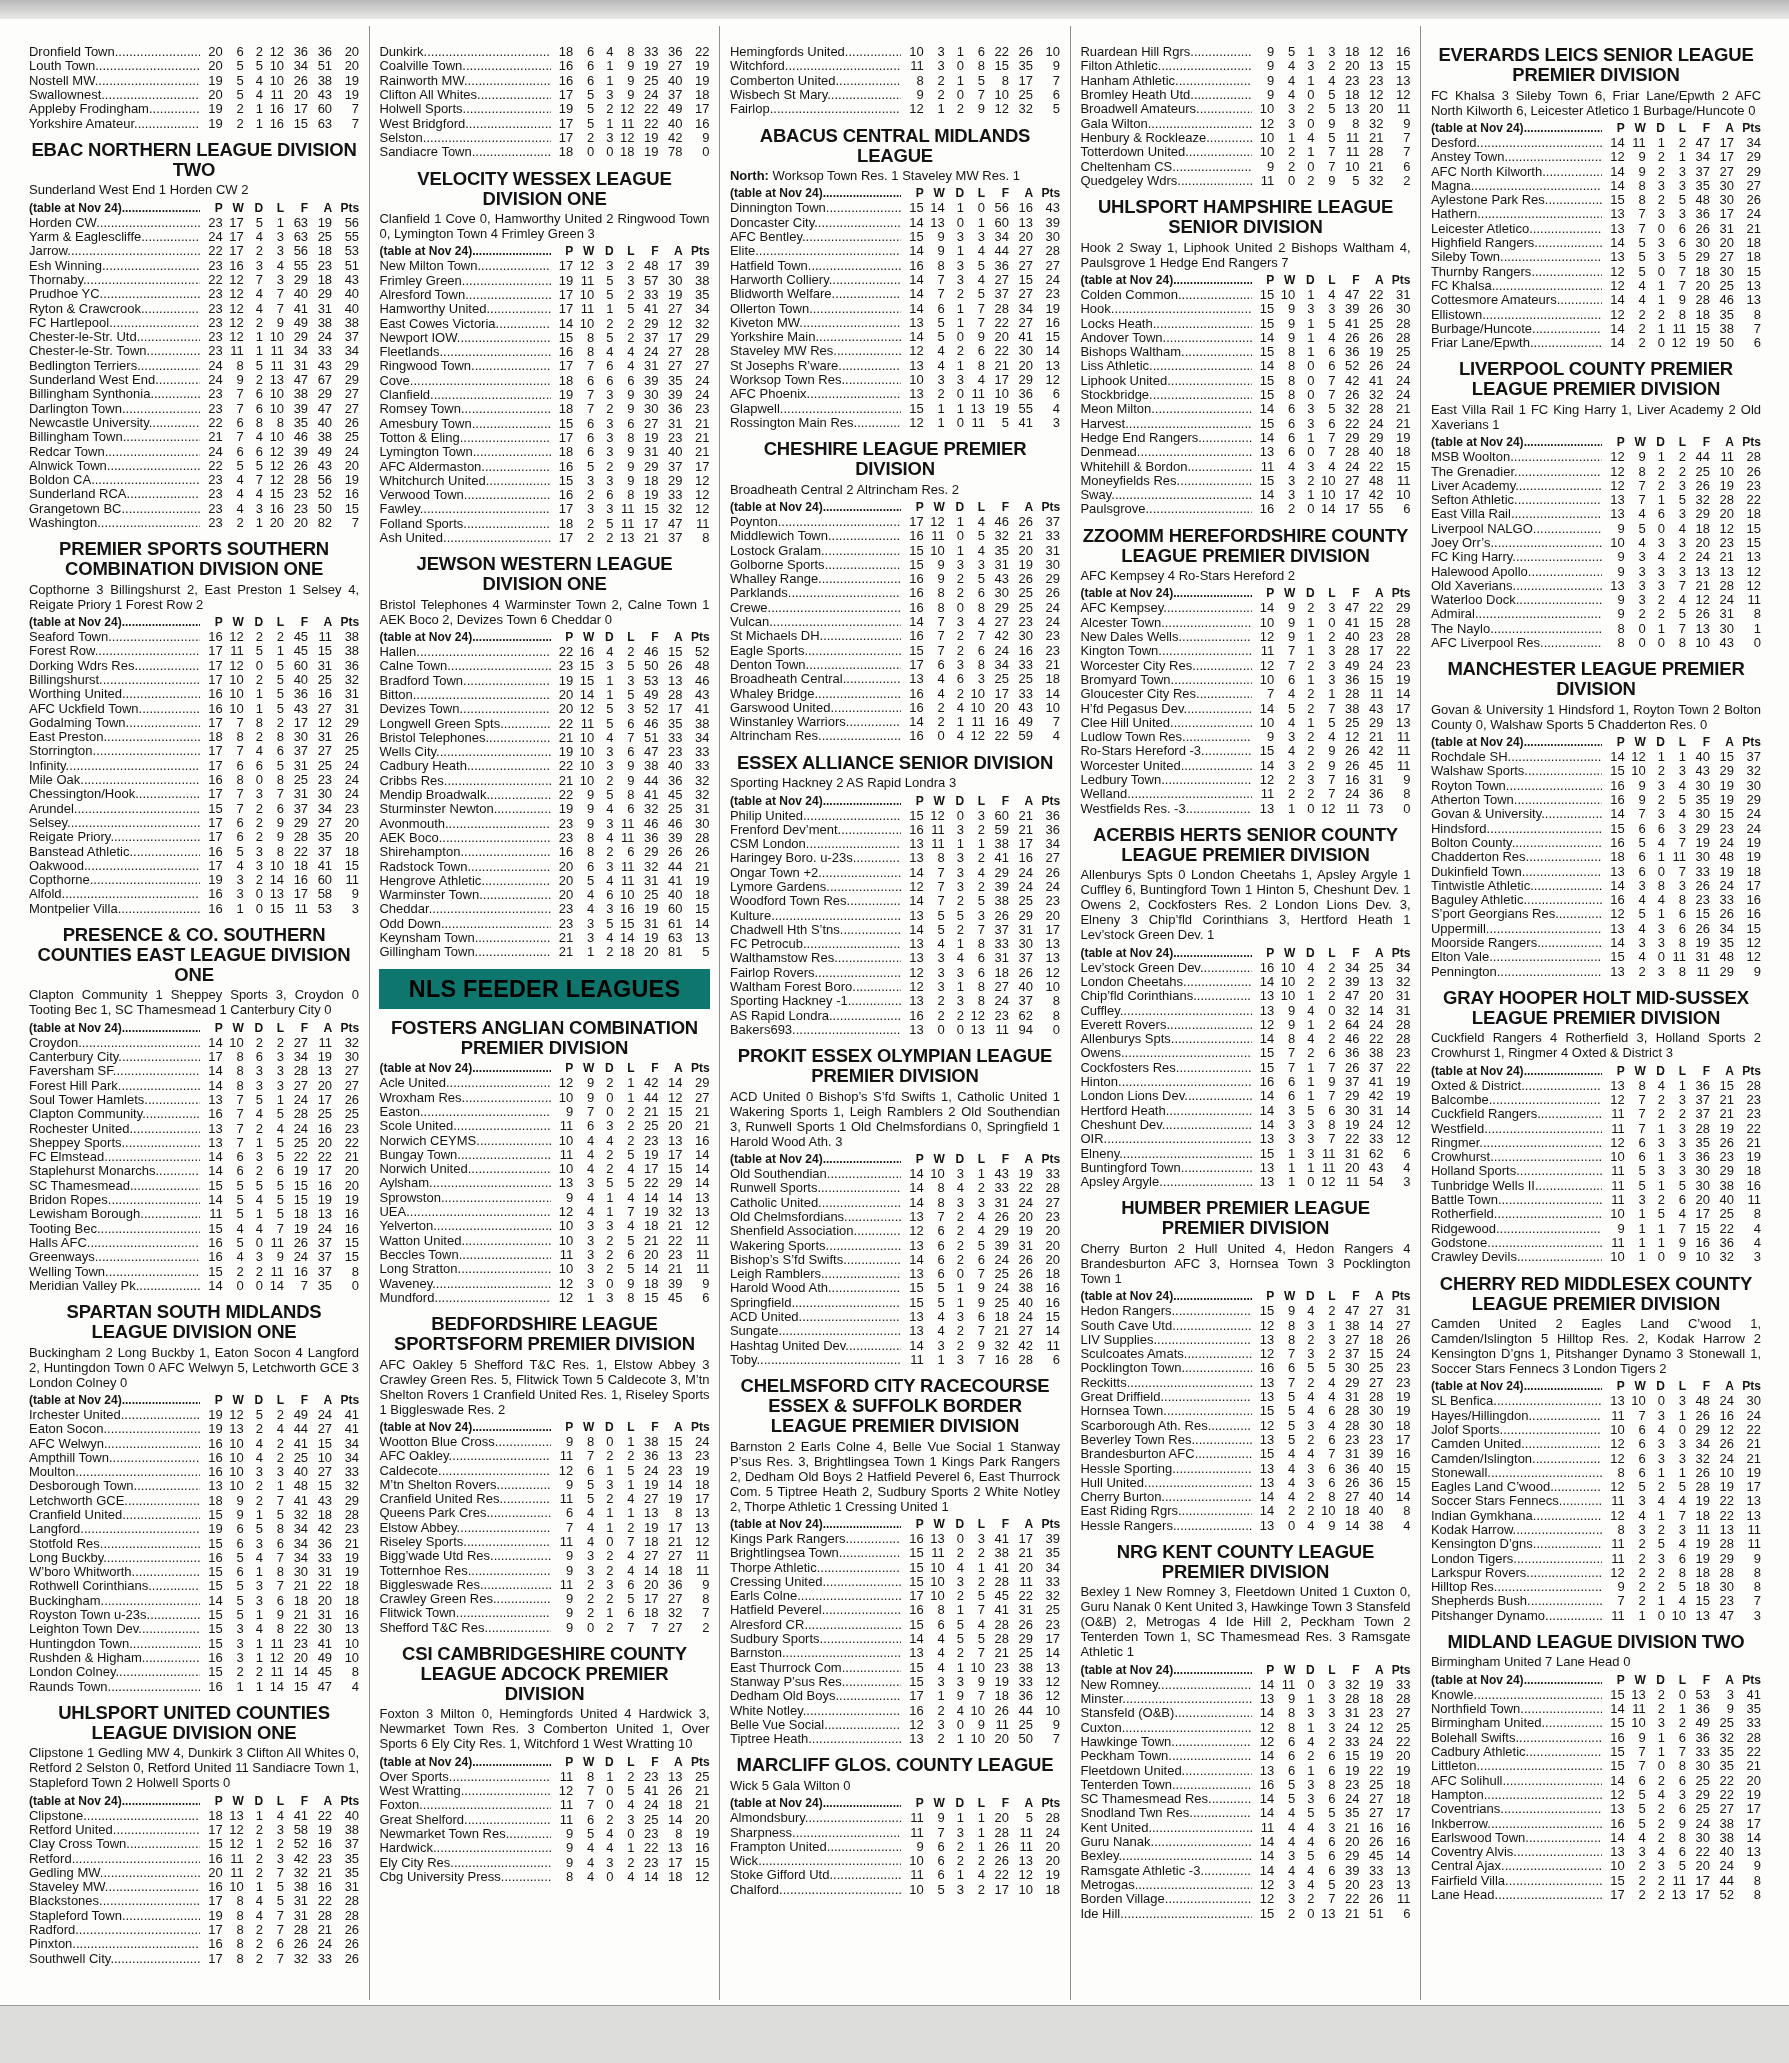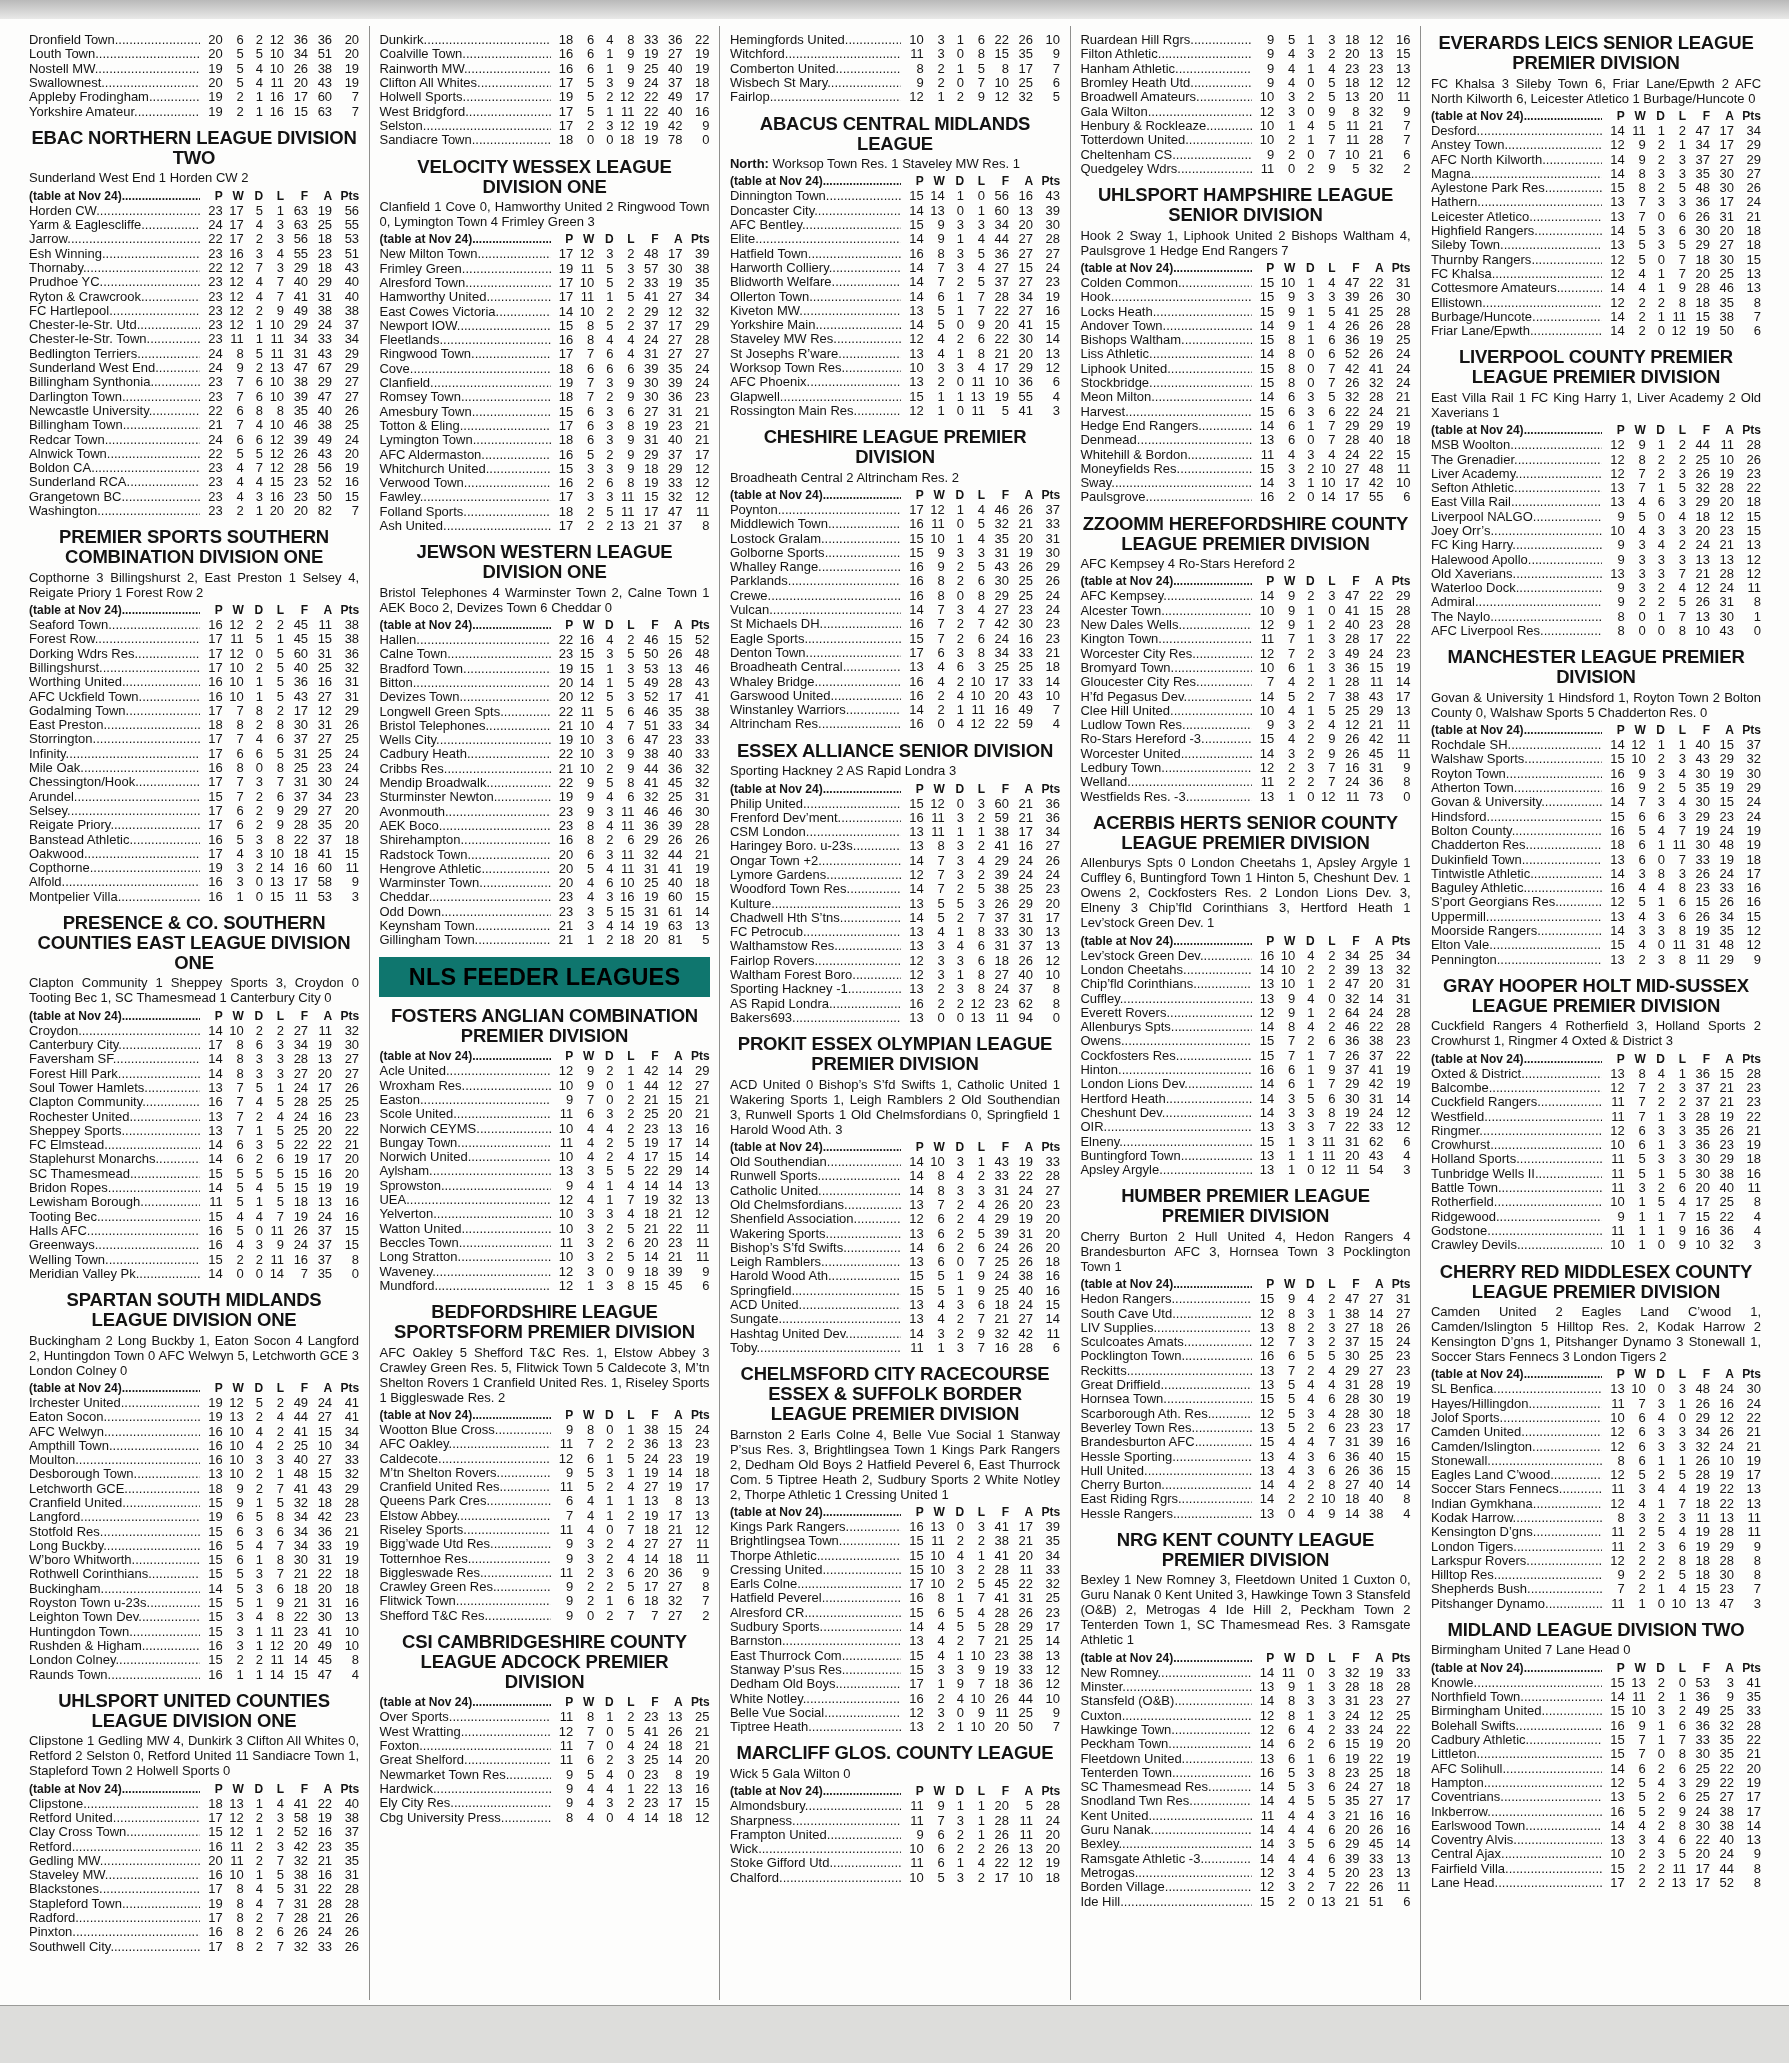--- a/index.html
+++ b/index.html
@@ -11,7 +11,7 @@
   .col{flex:1 1 0;padding:3.2px 9.7px 0 9.7px;overflow:hidden;}
   .col + .col{border-left:0.8px solid #8f8f8d;}
   .sec{margin-top:9px;}
-  .sec:first-child{margin-top:4px;}
+  .sec:first-child{margin-top:16px;}
   .title{font-weight:bold;font-size:18.5px;line-height:20px;text-align:center;margin:0 0 2.4px 0;letter-spacing:-0.2px;}
   .intro{margin:0 0 2.4px 0;font-size:13px;line-height:15px;text-align:justify;}
   .intro b{font-weight:bold;}

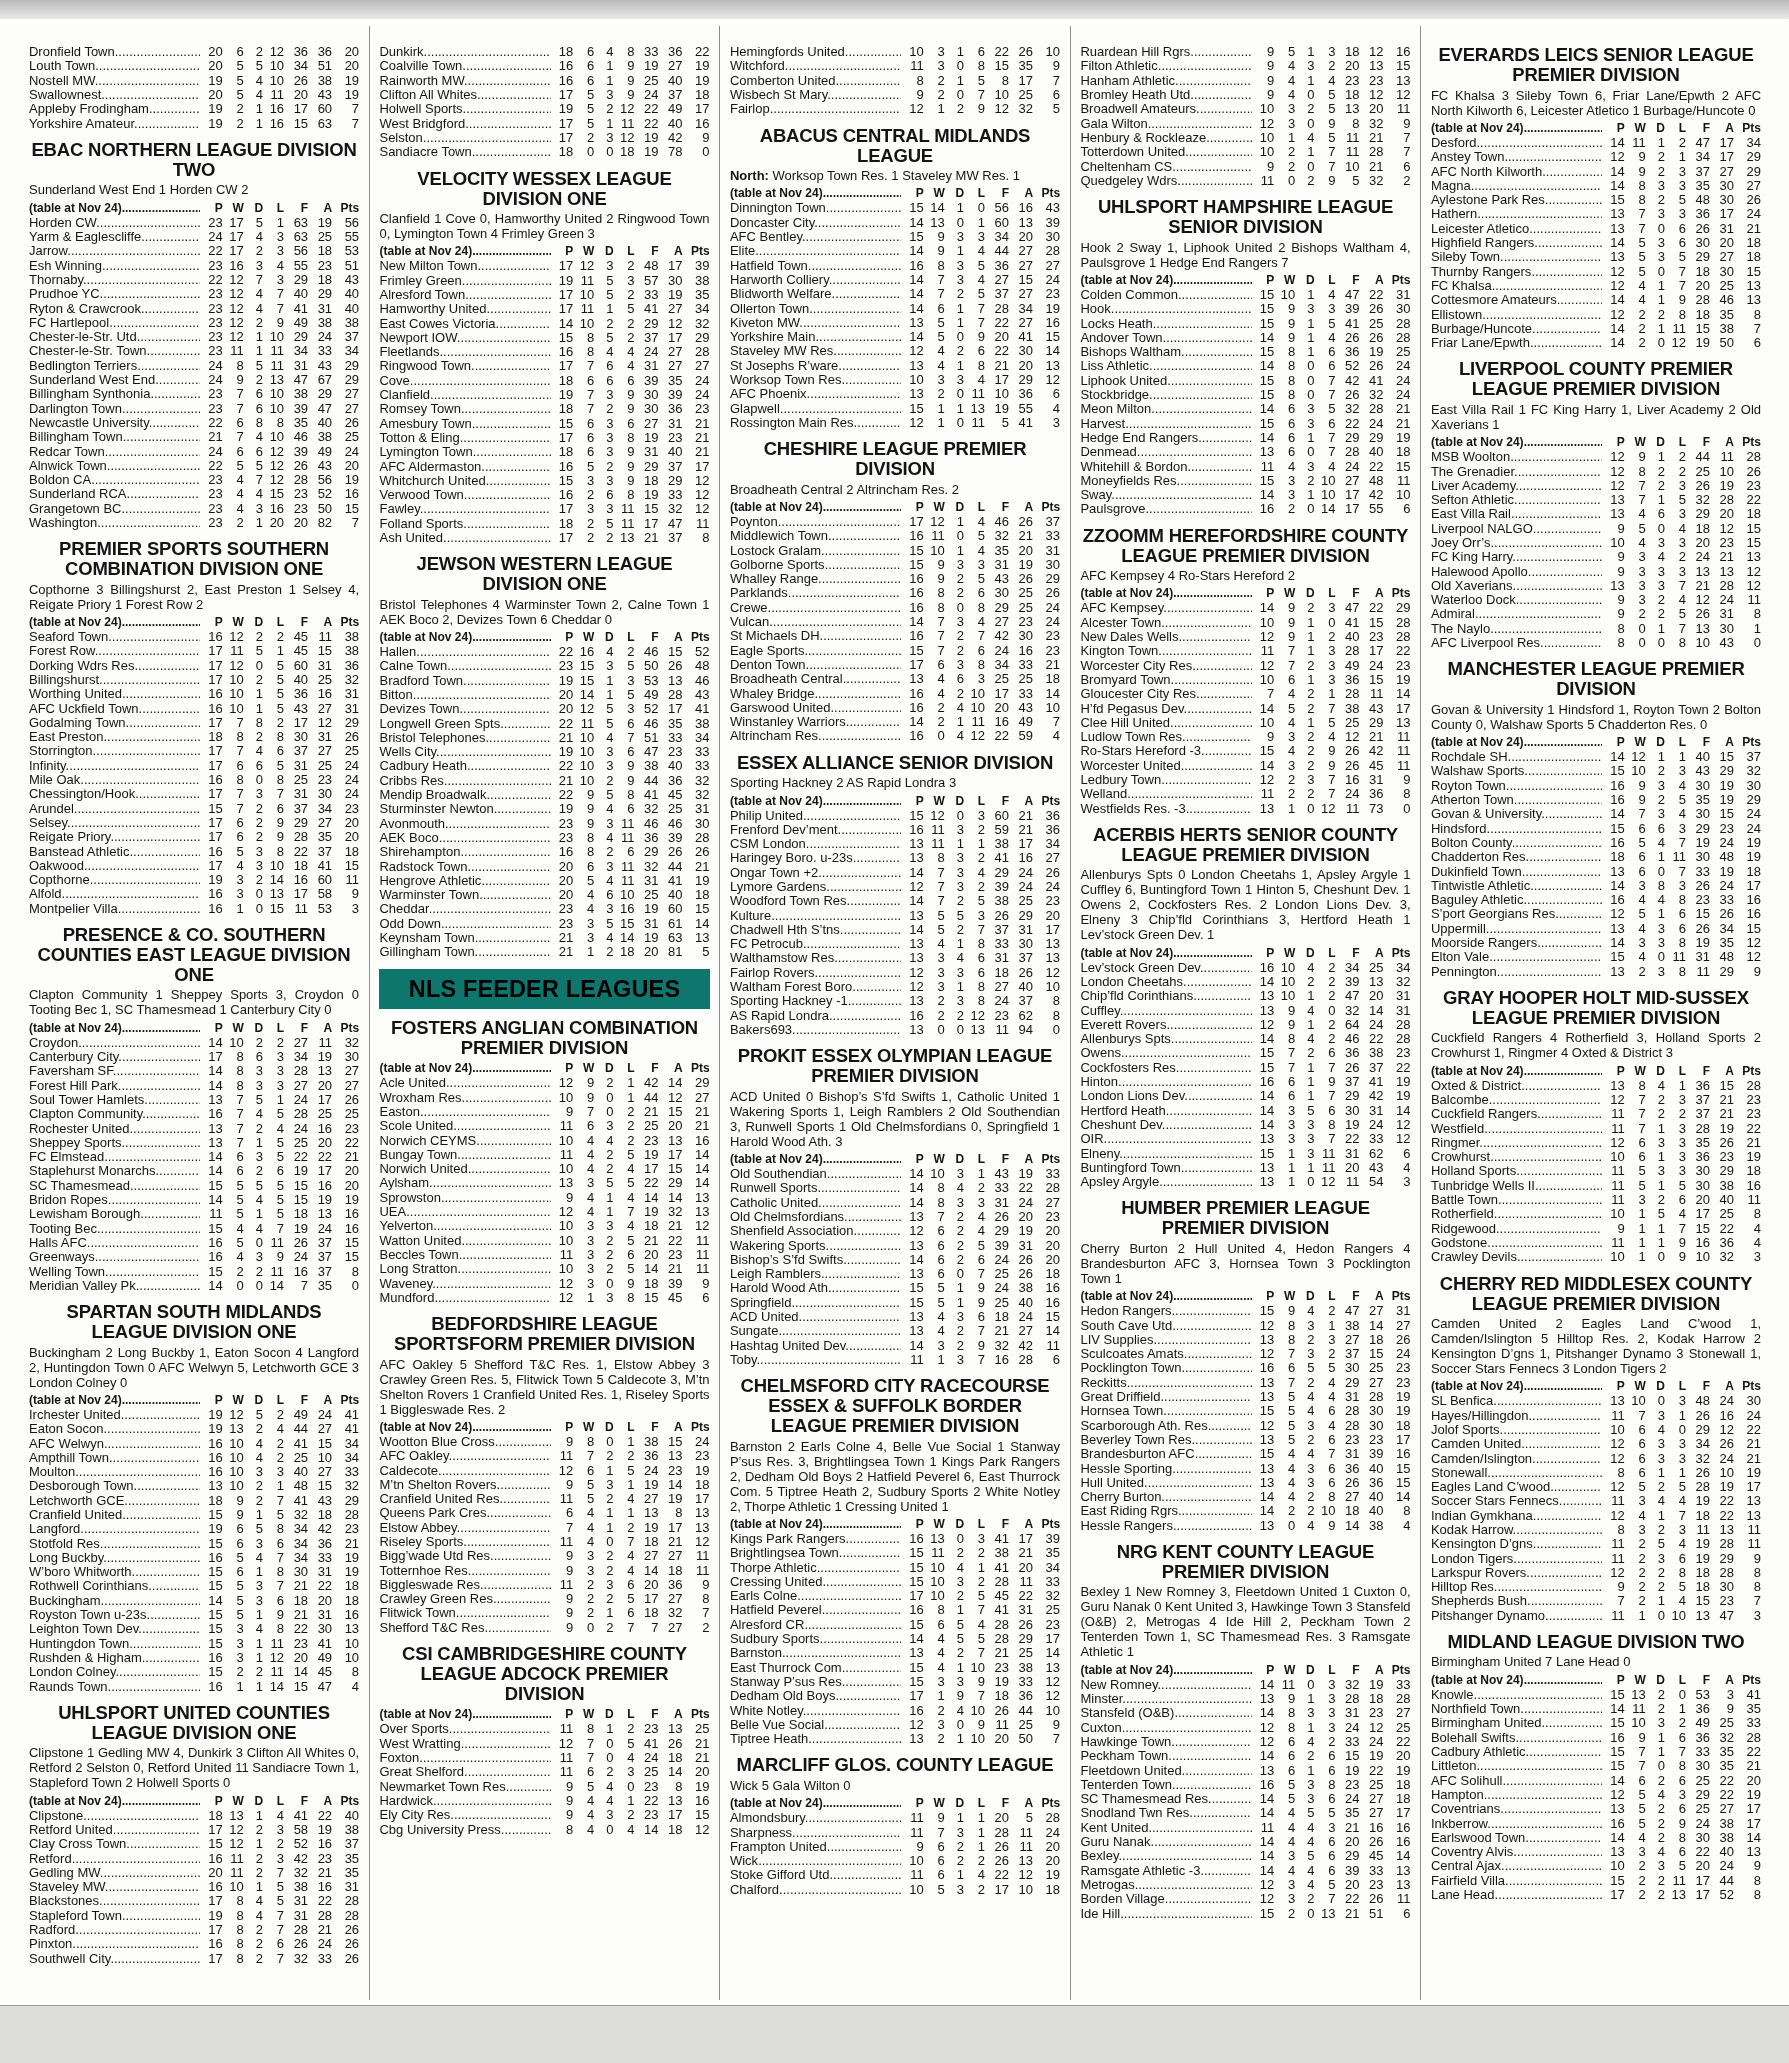--- a/index.html
+++ b/index.html
@@ -1934,6 +1934,7 @@
         </section>
         <section class="sec">
           <h2 class="title">CSI CAMBRIDGESHIRE COUNTY LEAGUE ADCOCK PREMIER DIVISION</h2>
+          <p class="intro"><span>Foxton 3 Milton 0, Hemingfords United 4 Hardwick 3, Newmarket Town Res. 3 Comberton United 1, Over Sports 6 Ely City Res. 1, Witchford 1 West Wratting 10</span></p>
           <div class="row hdr">
             <span class="nm">(table at Nov 24)</span>
             <span class="num c0">P</span>

